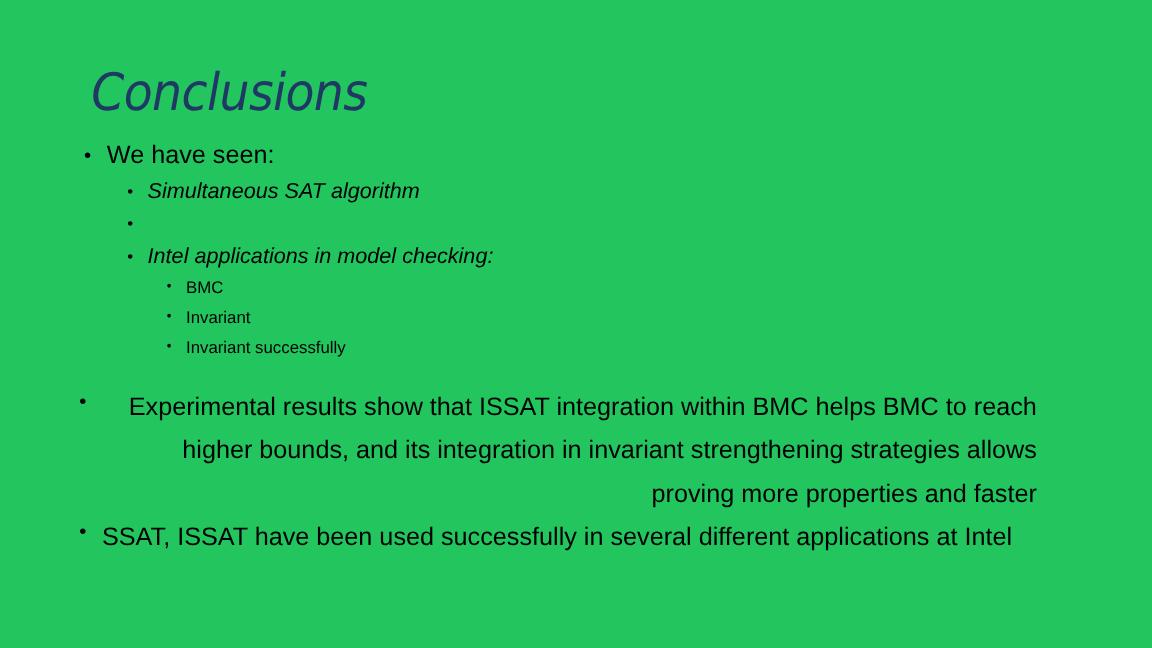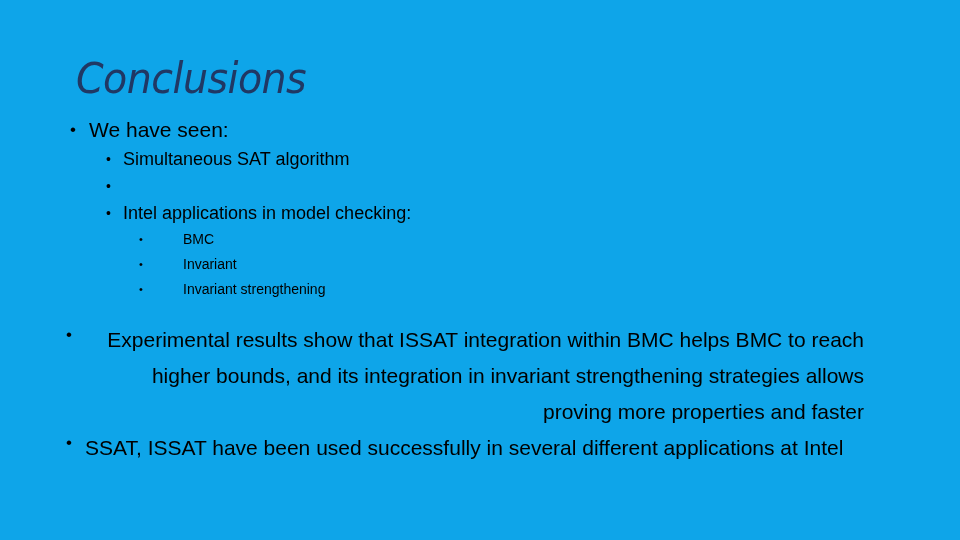--- a/index.html
+++ b/index.html
@@ -18,7 +18,7 @@
     position: relative;
     width: 960px;
     height: 540px;
-    background: #0ea5e9;
+    background: #22c55e;
   }
 
   

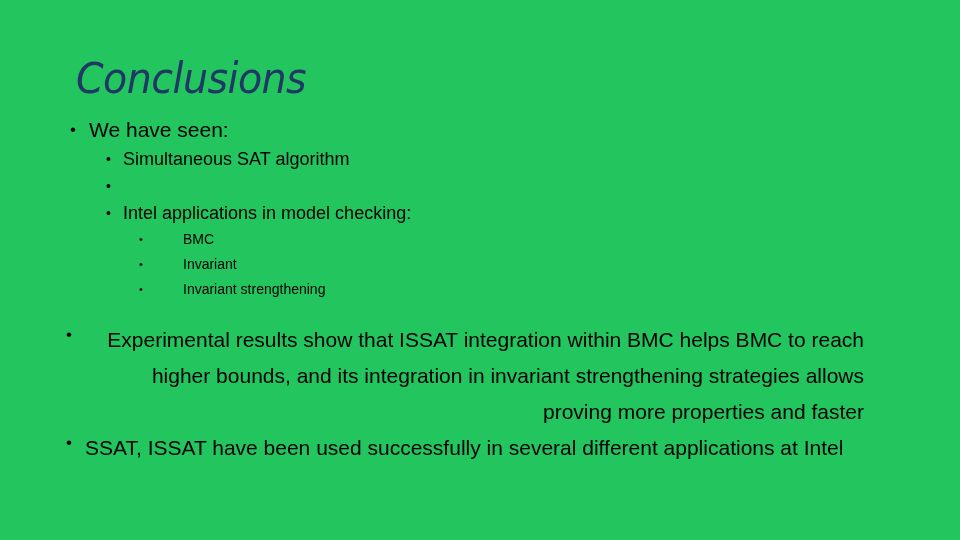--- a/index.html
+++ b/index.html
@@ -92,6 +92,7 @@
   }
   .lvl2 .bullet-text {
     line-height: 27px;
+    font-style: italic;
   }
 
   

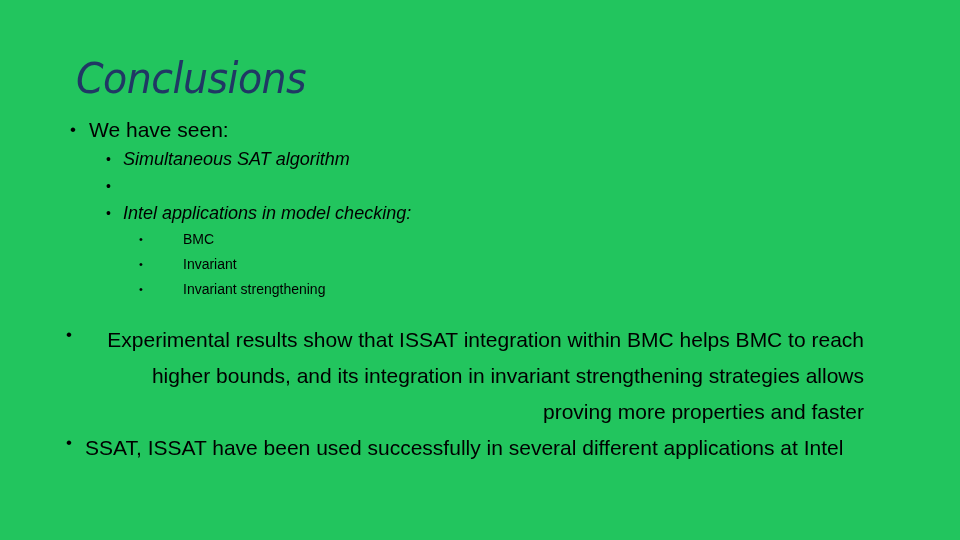--- a/index.html
+++ b/index.html
@@ -108,7 +108,6 @@
   }
   .lvl3 .bullet-text {
     line-height: 25px;
-    margin-left: 28px;
   }
 
   

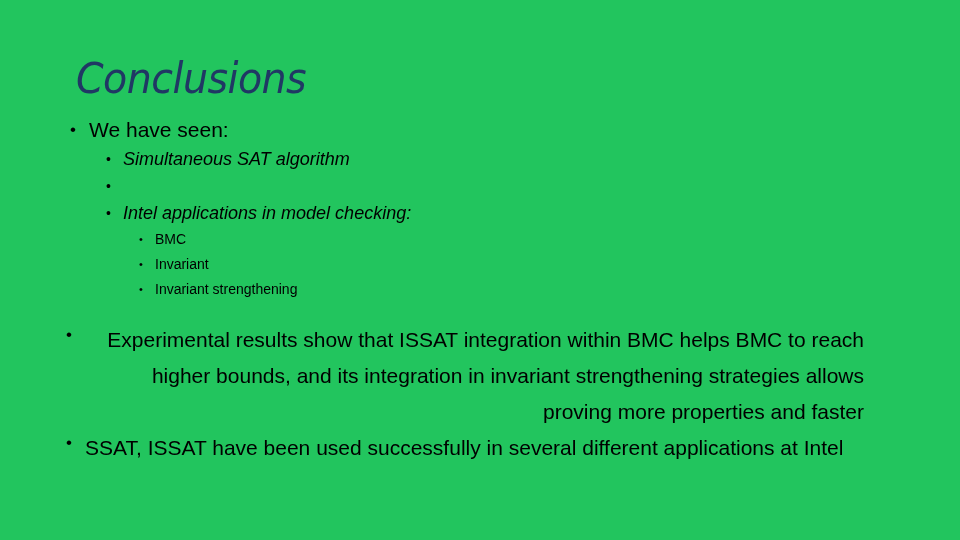--- a/index.html
+++ b/index.html
@@ -176,7 +176,7 @@
 
       <div class="bullet-row lvl3">
         <span class="bullet-mark">•</span>
-        <span class="bullet-text">Invariant strengthening</span>
+        <span class="bullet-text">Invariant successfully</span>
       </div>
 
     </div>

